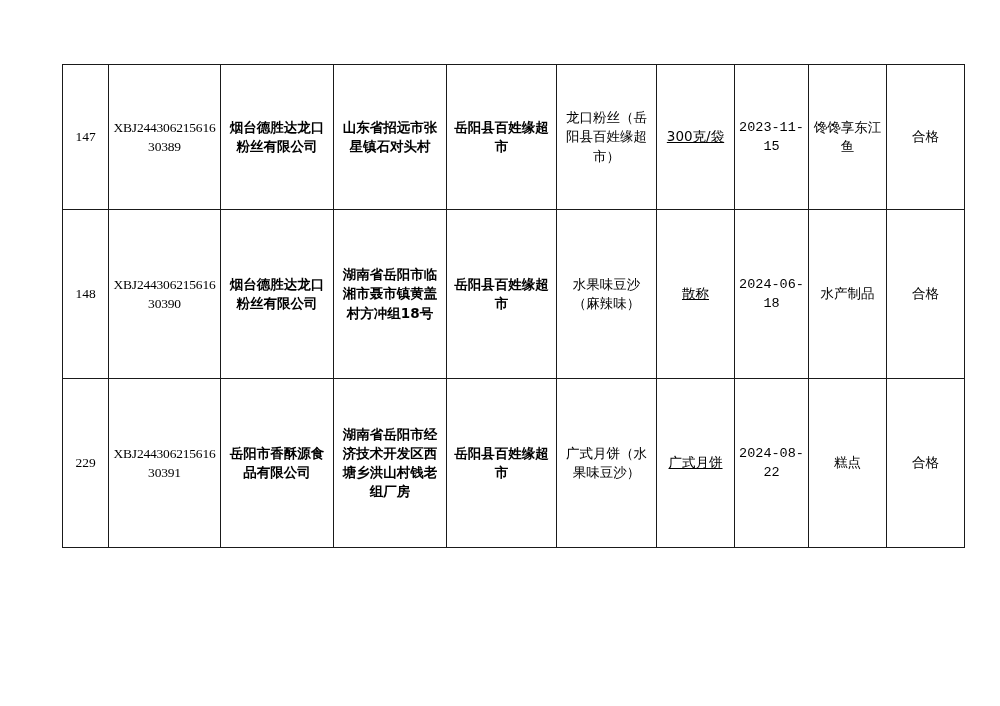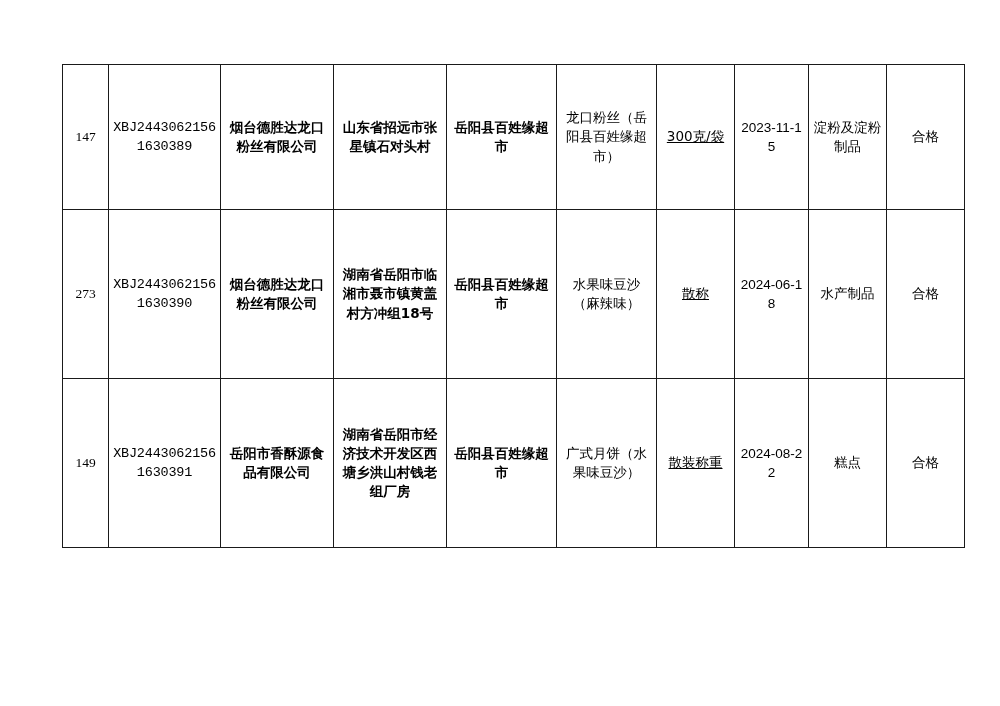--- a/index.html
+++ b/index.html
@@ -59,7 +59,7 @@
     font-size: 14px;
   }
   .cell-code {
-    font-family: Liberation Mono, monospace;
+    font-family: Liberation Serif, serif;
     font-size: 13.5px;
     letter-spacing: -0.2px;
     line-height: 1.35;

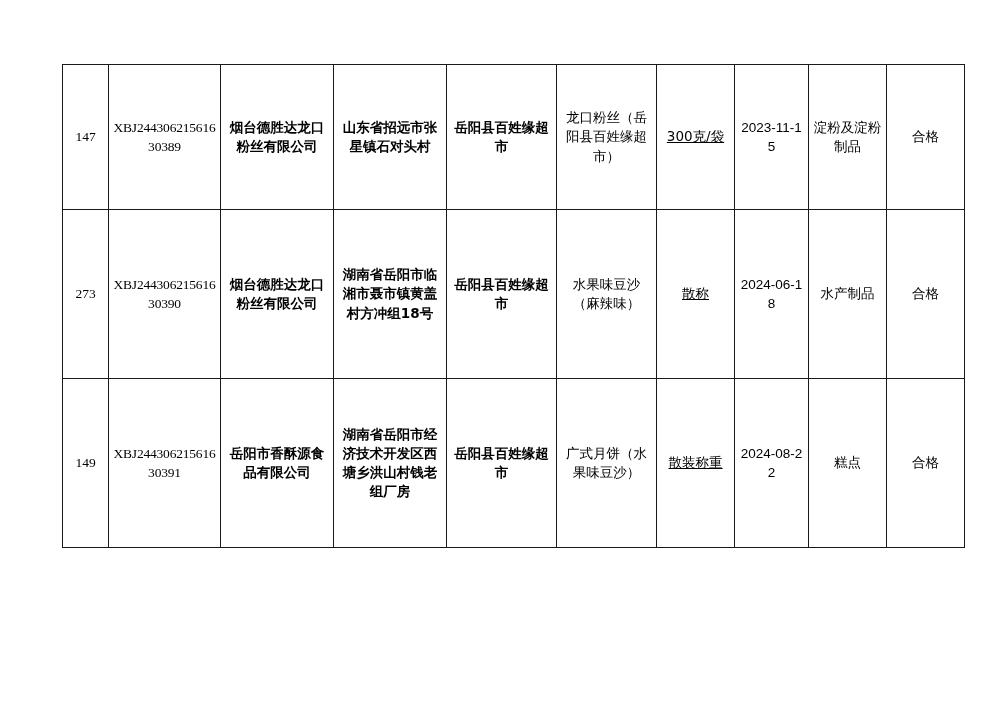--- a/index.html
+++ b/index.html
@@ -78,7 +78,7 @@
     line-height: 1.45;
   }
   .cell-date {
-    font-family: Liberation Sans, sans-serif;
+    font-family: Liberation Mono, monospace;
     font-size: 13px;
     line-height: 1.4;
   }

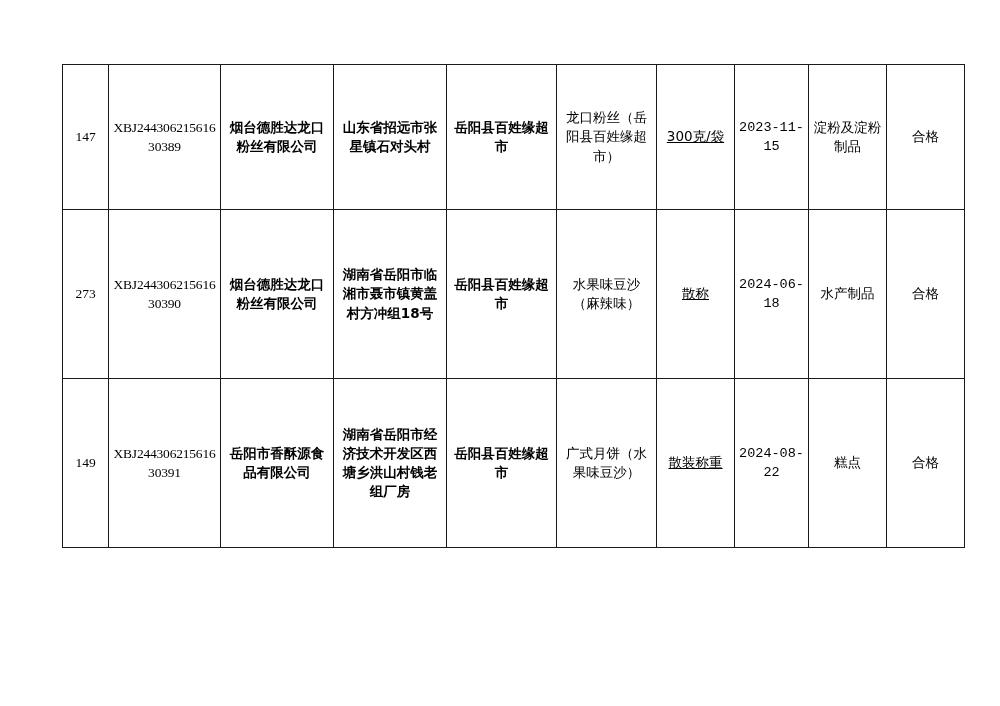--- a/index.html
+++ b/index.html
@@ -117,7 +117,7 @@
         <td class="cell-cn-light">龙口粉丝（岳阳县百姓缘超市）</td>
         <td class="cell-spec">300克/袋</td>
         <td class="cell-date">2023-11-15</td>
-        <td class="cell-cn-light">淀粉及淀粉制品</td>
+        <td class="cell-cn-light">馋馋享东江鱼</td>
         <td class="cell-cn-light">合格</td>
       </tr>
       <tr class="row-2">

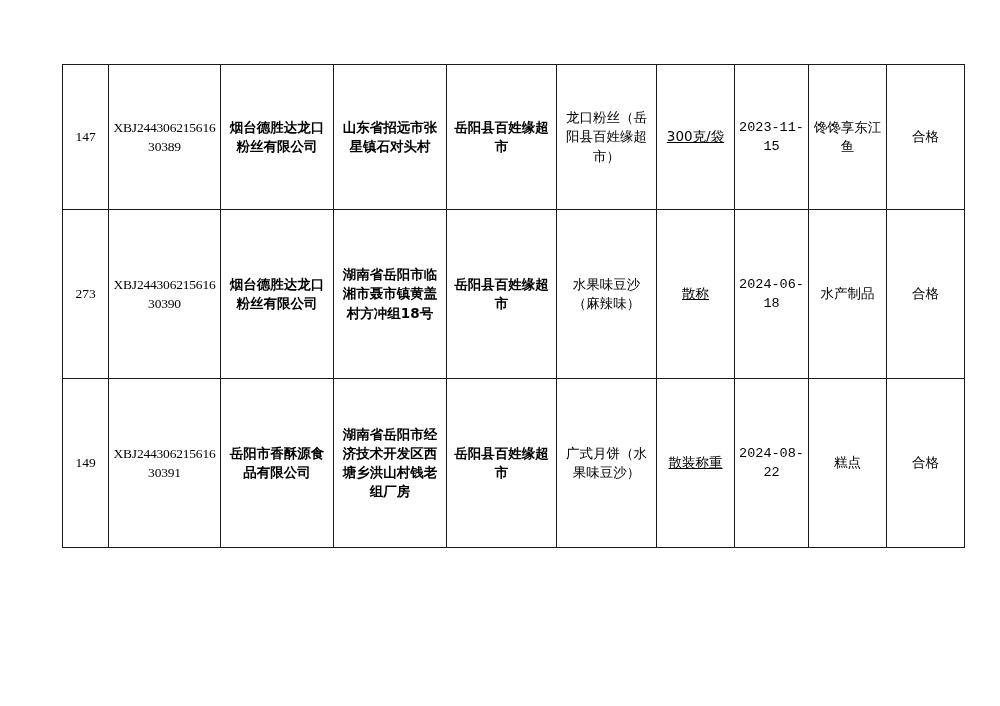--- a/index.html
+++ b/index.html
@@ -121,7 +121,7 @@
         <td class="cell-cn-light">合格</td>
       </tr>
       <tr class="row-2">
-        <td class="cell-idx">273</td>
+        <td class="cell-idx">148</td>
         <td class="cell-code">XBJ24430621561630390</td>
         <td class="cell-cn">烟台德胜达龙口粉丝有限公司</td>
         <td class="cell-cn">湖南省岳阳市临湘市聂市镇黄盖村方冲组18号</td>

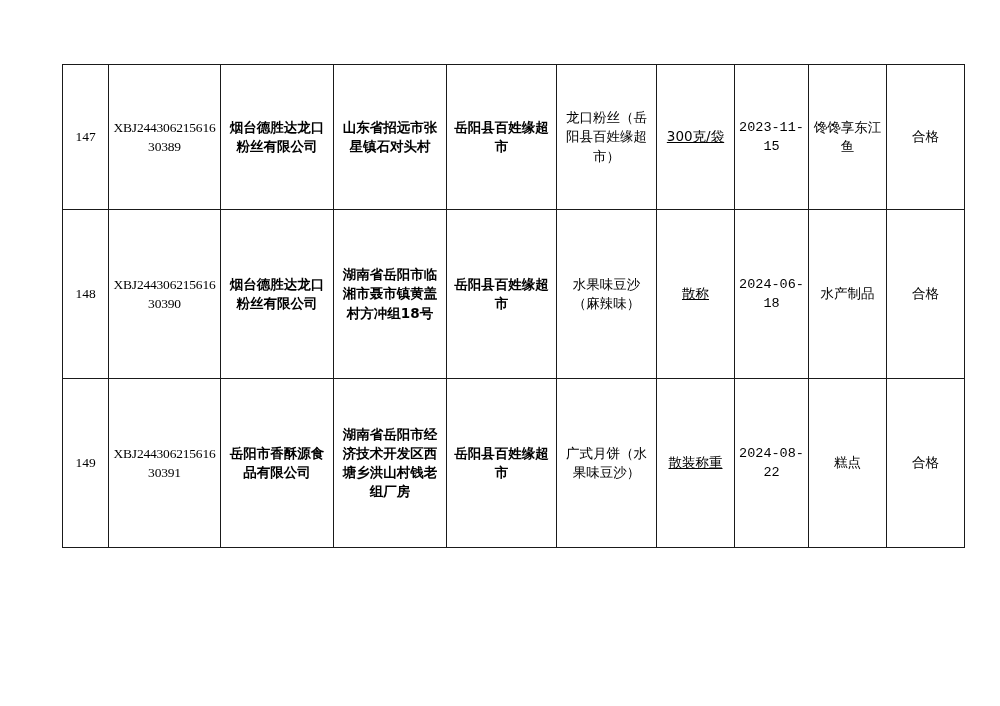--- a/index.html
+++ b/index.html
@@ -133,7 +133,7 @@
         <td class="cell-cn-light">合格</td>
       </tr>
       <tr class="row-3">
-        <td class="cell-idx">149</td>
+        <td class="cell-idx">229</td>
         <td class="cell-code">XBJ24430621561630391</td>
         <td class="cell-cn">岳阳市香酥源食品有限公司</td>
         <td class="cell-cn">湖南省岳阳市经济技术开发区西塘乡洪山村钱老组厂房</td>

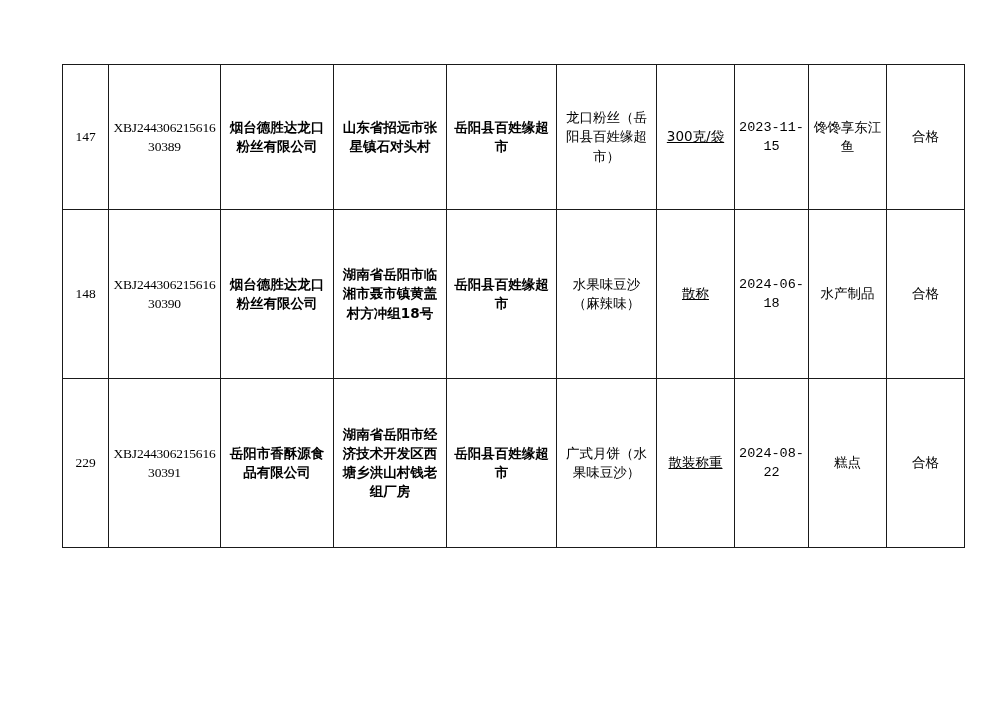--- a/index.html
+++ b/index.html
@@ -139,7 +139,7 @@
         <td class="cell-cn">湖南省岳阳市经济技术开发区西塘乡洪山村钱老组厂房</td>
         <td class="cell-cn">岳阳县百姓缘超市</td>
         <td class="cell-cn-light">广式月饼（水果味豆沙）</td>
-        <td class="cell-spec">散装称重</td>
+        <td class="cell-spec">广式月饼</td>
         <td class="cell-date">2024-08-22</td>
         <td class="cell-cn-light">糕点</td>
         <td class="cell-cn-light">合格</td>

